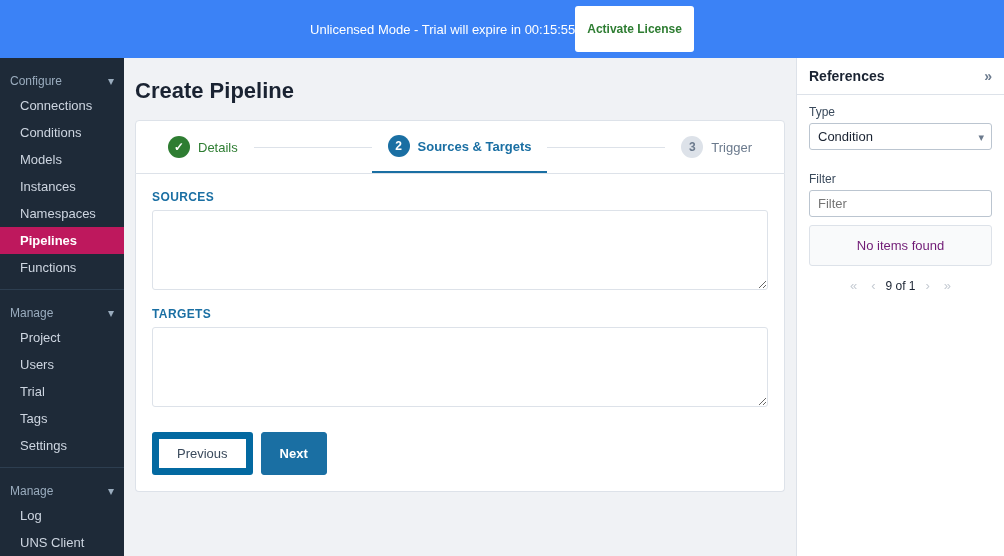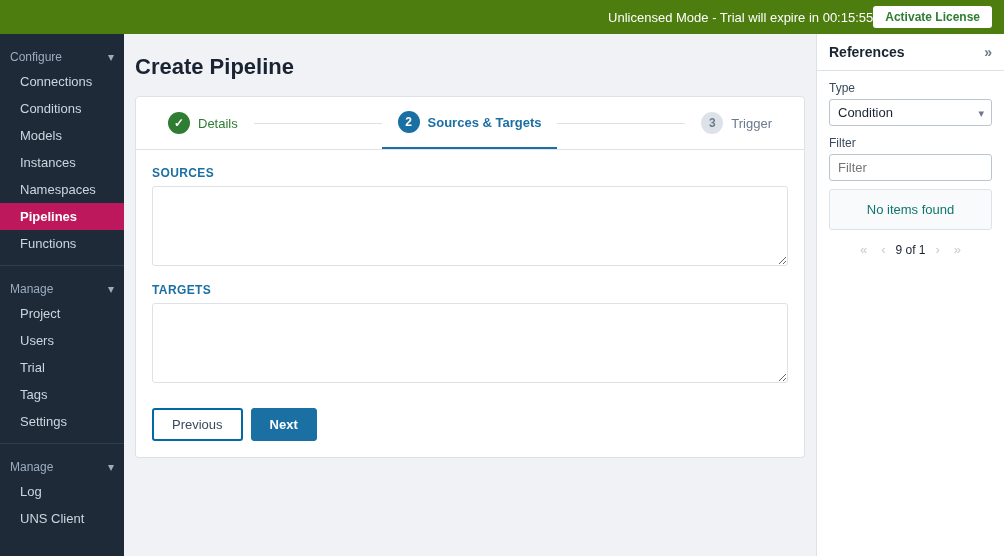--- a/index.html
+++ b/index.html
@@ -7,12 +7,12 @@
 
     
     .banner {
-      background: #4d7c0f;
+      background: #3b82f6;
       color: white;
       padding: 6px 12px;
       display: flex;
       align-items: center;
-      justify-content: flex-end;
+      justify-content: center;
       font-size: 13px;
       flex-shrink: 0;
     }

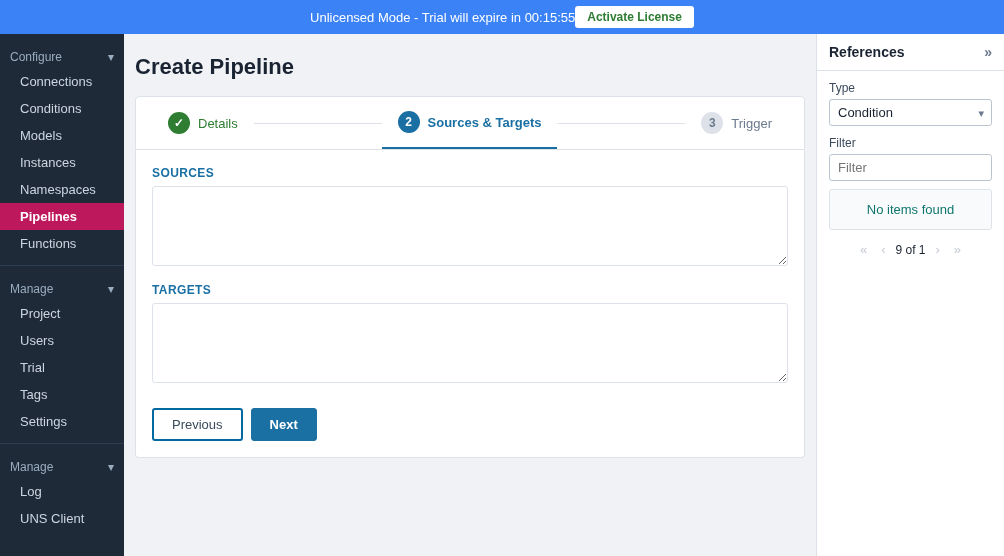--- a/index.html
+++ b/index.html
@@ -20,7 +20,7 @@
       background: white;
       color: #2e7d32;
       border: none;
-      padding: 4px 12px;
+      padding: 16px 12px;
       border-radius: 3px;
       font-size: 12px;
       font-weight: 600;

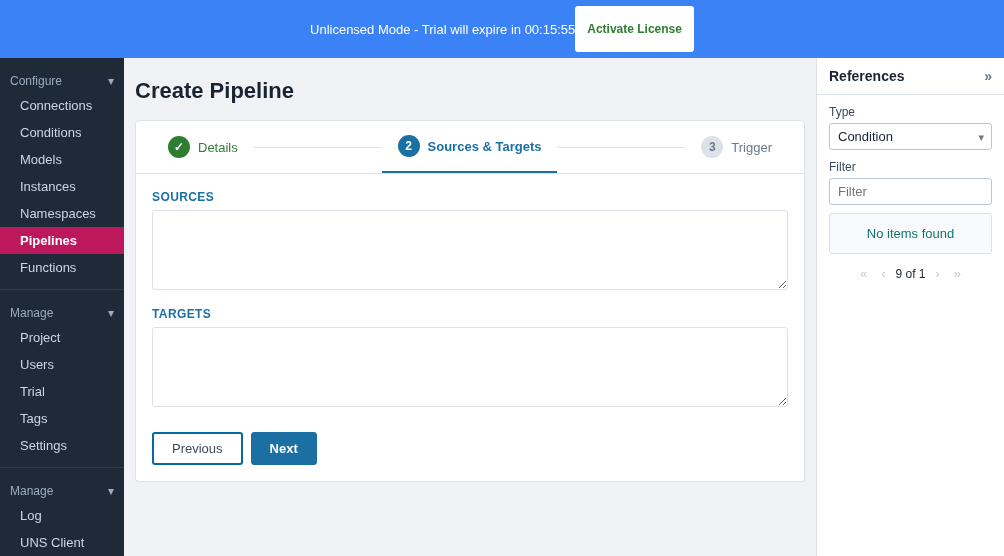--- a/index.html
+++ b/index.html
@@ -195,7 +195,7 @@
 
     
     .references-panel {
-      width: 188px;
+      width: 208px;
       background: white;
       border-left: 1px solid #dde2e9;
       flex-shrink: 0;

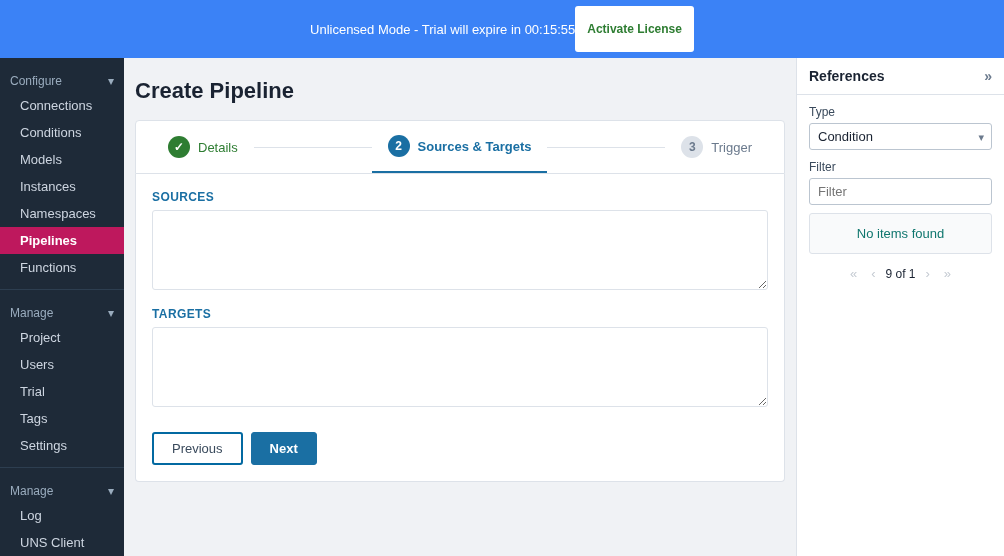--- a/index.html
+++ b/index.html
@@ -227,7 +227,7 @@
     }
     .ref-select-wrapper {
       position: relative;
-      margin-bottom: 10px;
+      margin-bottom: 22px;
     }
     .ref-select {
       width: 100%;

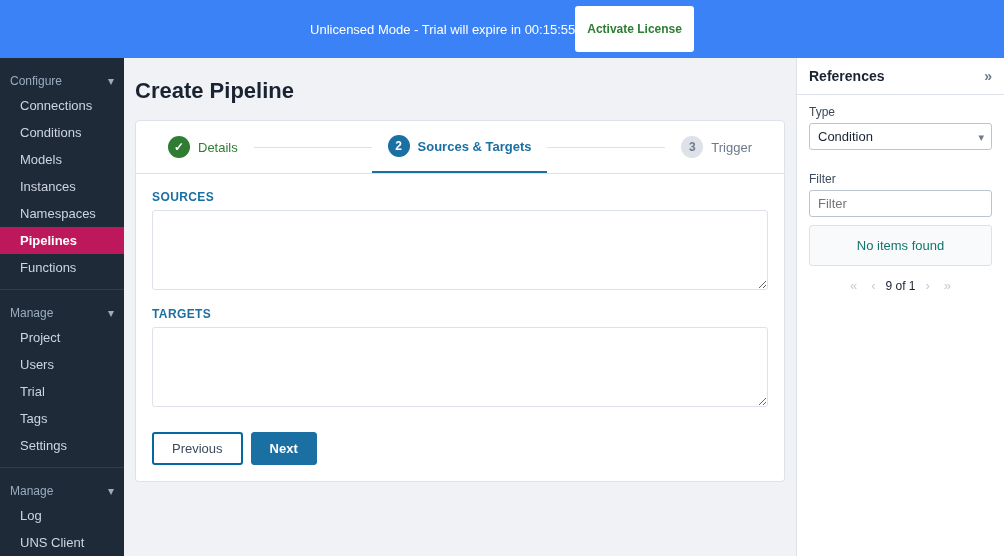--- a/index.html
+++ b/index.html
@@ -265,7 +265,7 @@
       border-radius: 3px;
       padding: 12px 10px;
       font-size: 13px;
-      color: #0f766e;
+      color: #701a75;
       text-align: center;
       background: #f9fafb;
       margin-bottom: 10px;

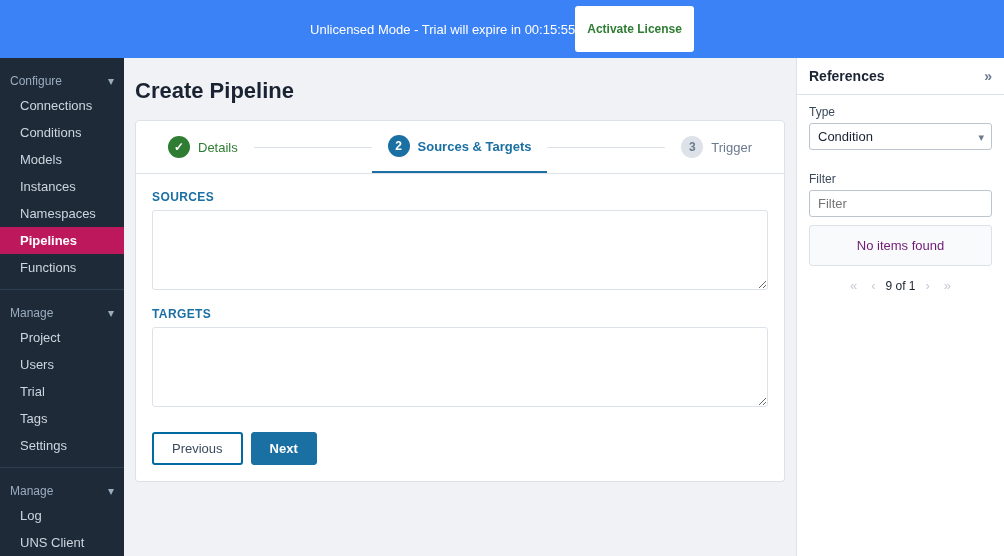--- a/index.html
+++ b/index.html
@@ -175,7 +175,7 @@
     }
     .btn-prev {
       background: white;
-      border: 2px solid #0369a1;
+      border: 7px solid #0369a1;
       color: #3a4a5c;
       padding: 7px 18px;
       border-radius: 3px;

